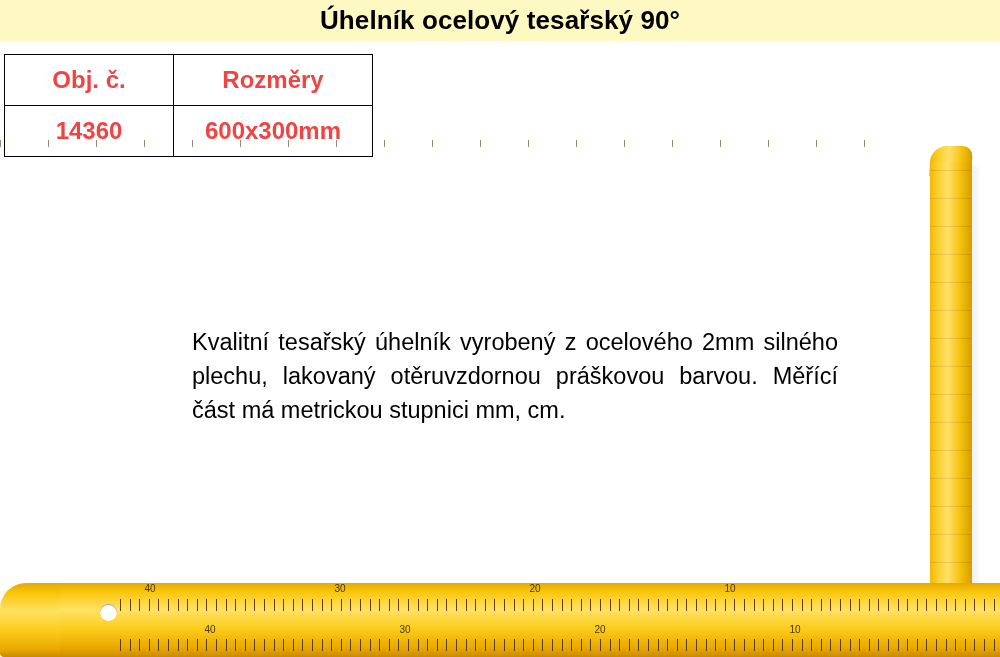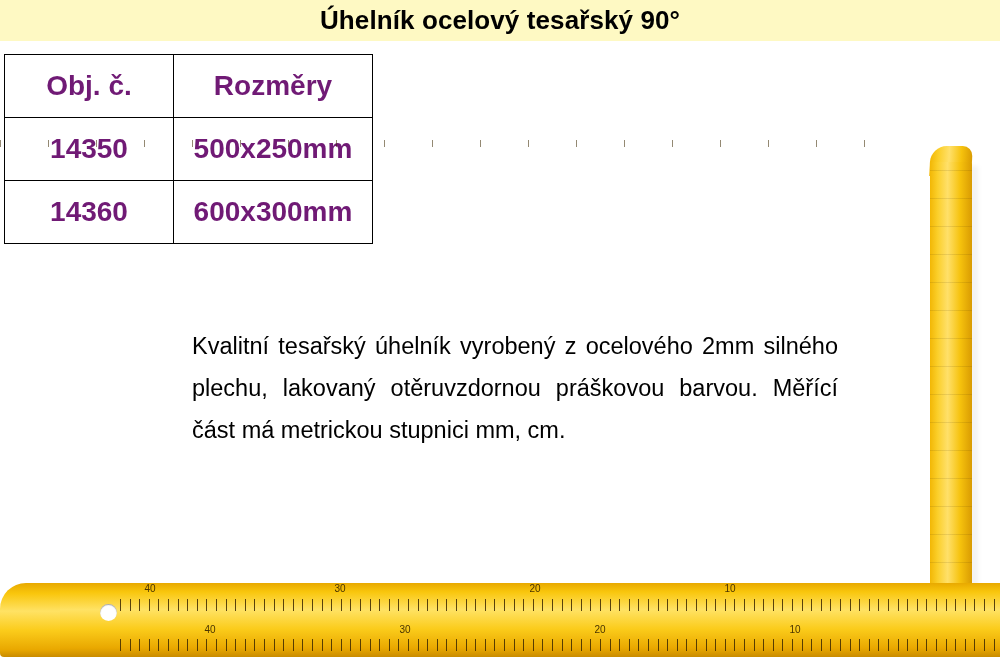--- a/index.html
+++ b/index.html
@@ -48,11 +48,11 @@
   }
   .spec-table td, .spec-table th {
     border: 1px solid #000000;
-    font-size: 28px;
+    font-size: 24px;
     font-weight: bold;
-    color: #701a75;
+    color: #ef4444;
     height: 42px;
-    padding: 10px 10px;
+    padding: 4px 10px;
     text-align: center;
     white-space: nowrap;
   }

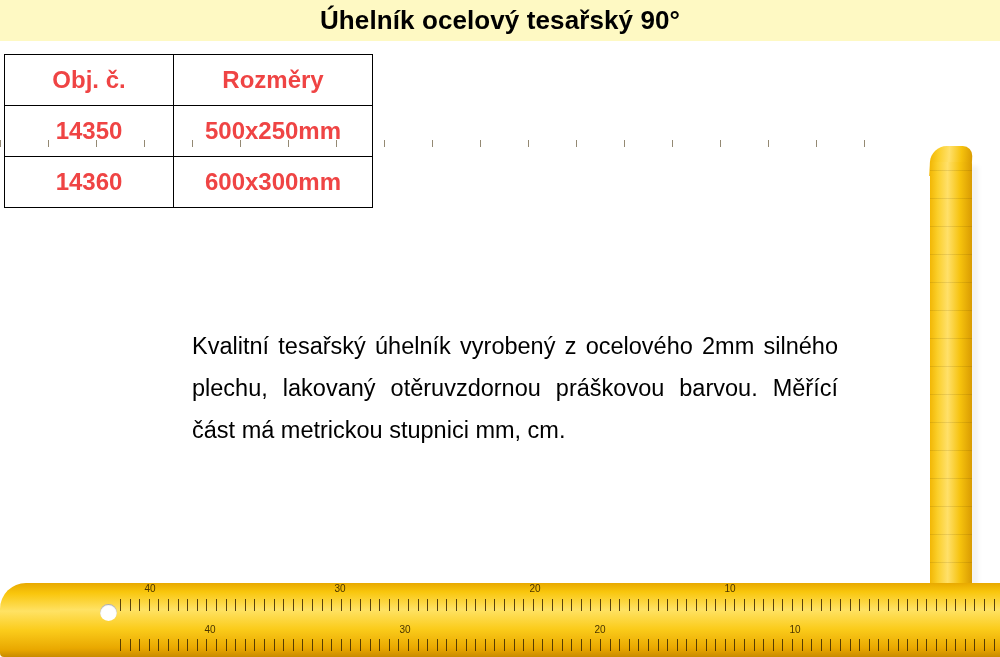--- a/index.html
+++ b/index.html
@@ -216,10 +216,6 @@
     </tr>
   </thead>
   <tbody>
-    <tr>
-      <td class="col-code">14350</td>
-      <td class="col-dim">500x250mm</td>
-    </tr>
     <tr>
       <td class="col-code">14360</td>
       <td class="col-dim">600x300mm</td>

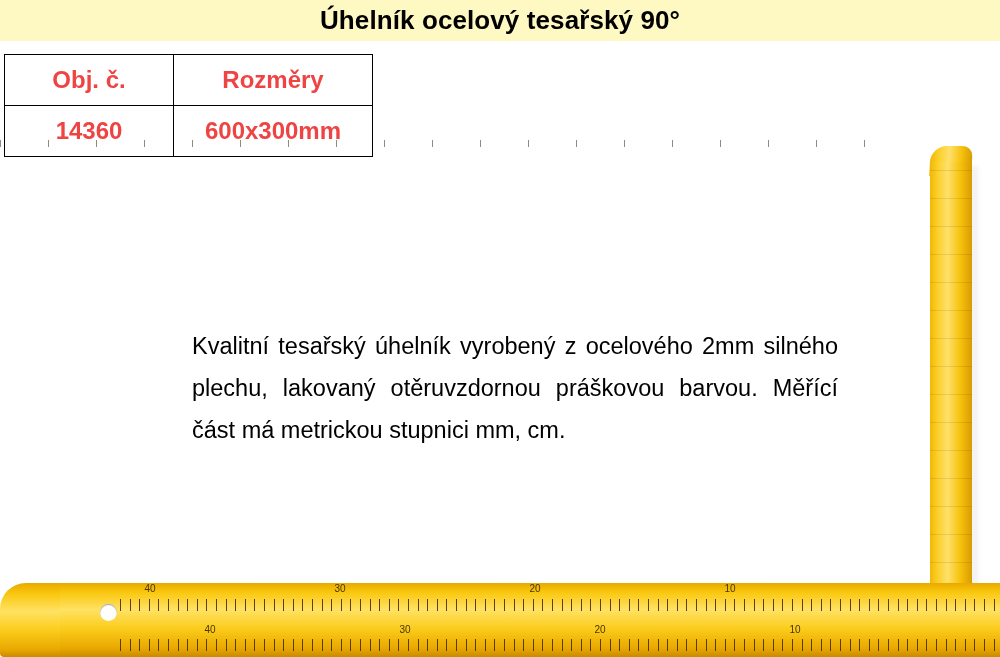--- a/index.html
+++ b/index.html
@@ -67,7 +67,7 @@
     top: 325px;
     width: 646px;
     font-size: 23.5px;
-    line-height: 42px;
+    line-height: 34px;
     color: #000000;
     text-align: justify;
   }

